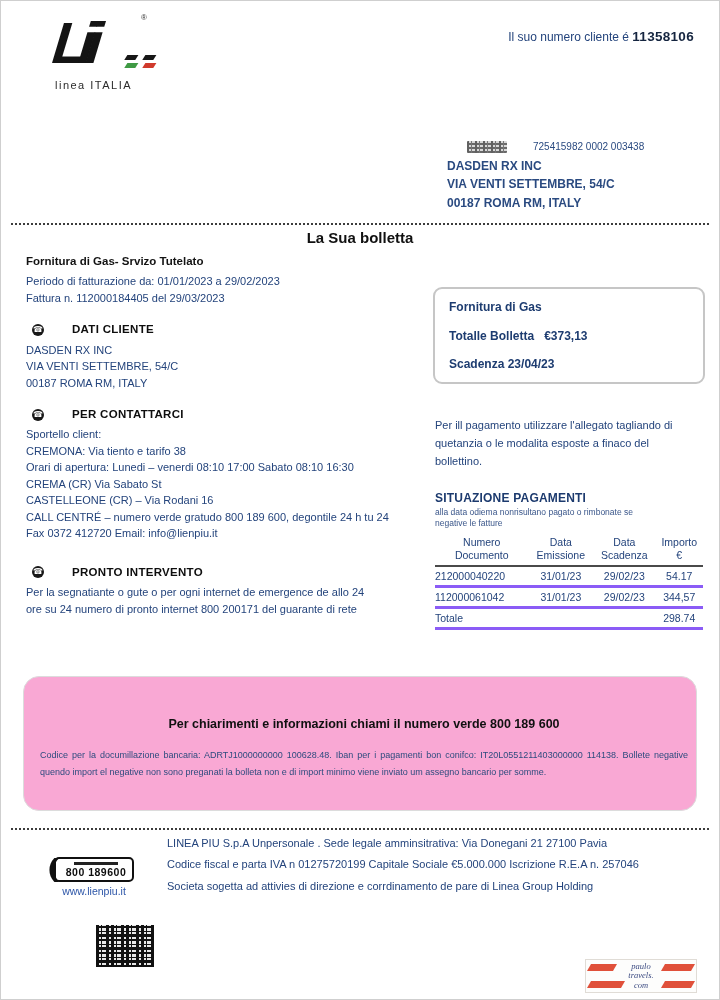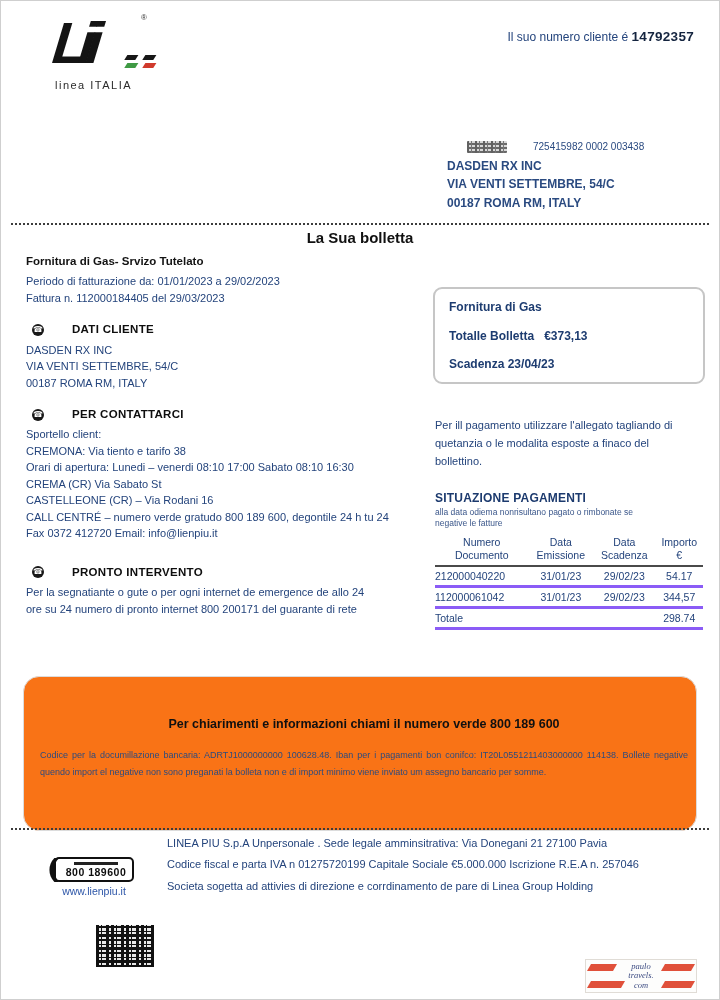--- a/index.html
+++ b/index.html
@@ -150,7 +150,7 @@
   </div>
 
   <div class="client-no">
-    <span>Il suo numero cliente é </span><b>14792357</b>
+    <span>Il suo numero cliente é </span><b>11358106</b>
   </div>
 
   <div class="recipient">

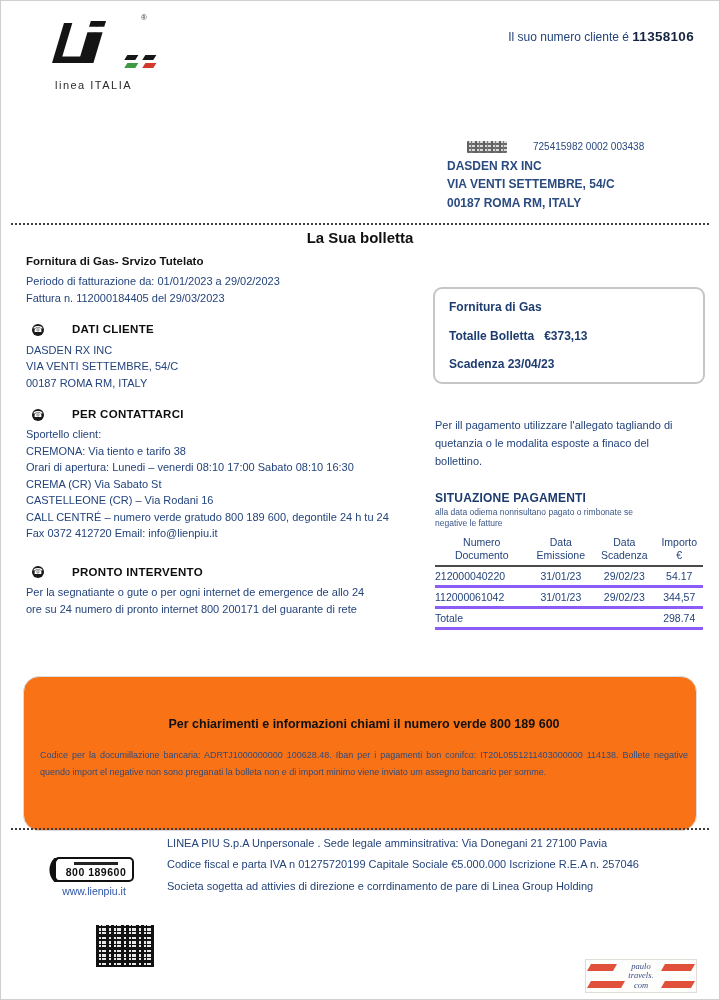--- a/index.html
+++ b/index.html
@@ -86,8 +86,8 @@
 
   
   .info-box {
-    position:absolute; left:22px; right:22px; top:675px; height:155px;
-    background:#f97316; border:1px solid #dcdcdc; border-radius:16px;
+    position:absolute; left:22px; right:22px; top:675px; height:135px;
+    background:#f9a8d4; border:1px solid #dcdcdc; border-radius:16px;
     padding:40px 8px 0 16px;
   }
   .info-headline { text-align:center; font-size:12.5px; font-weight:bold; color:#101010; }

